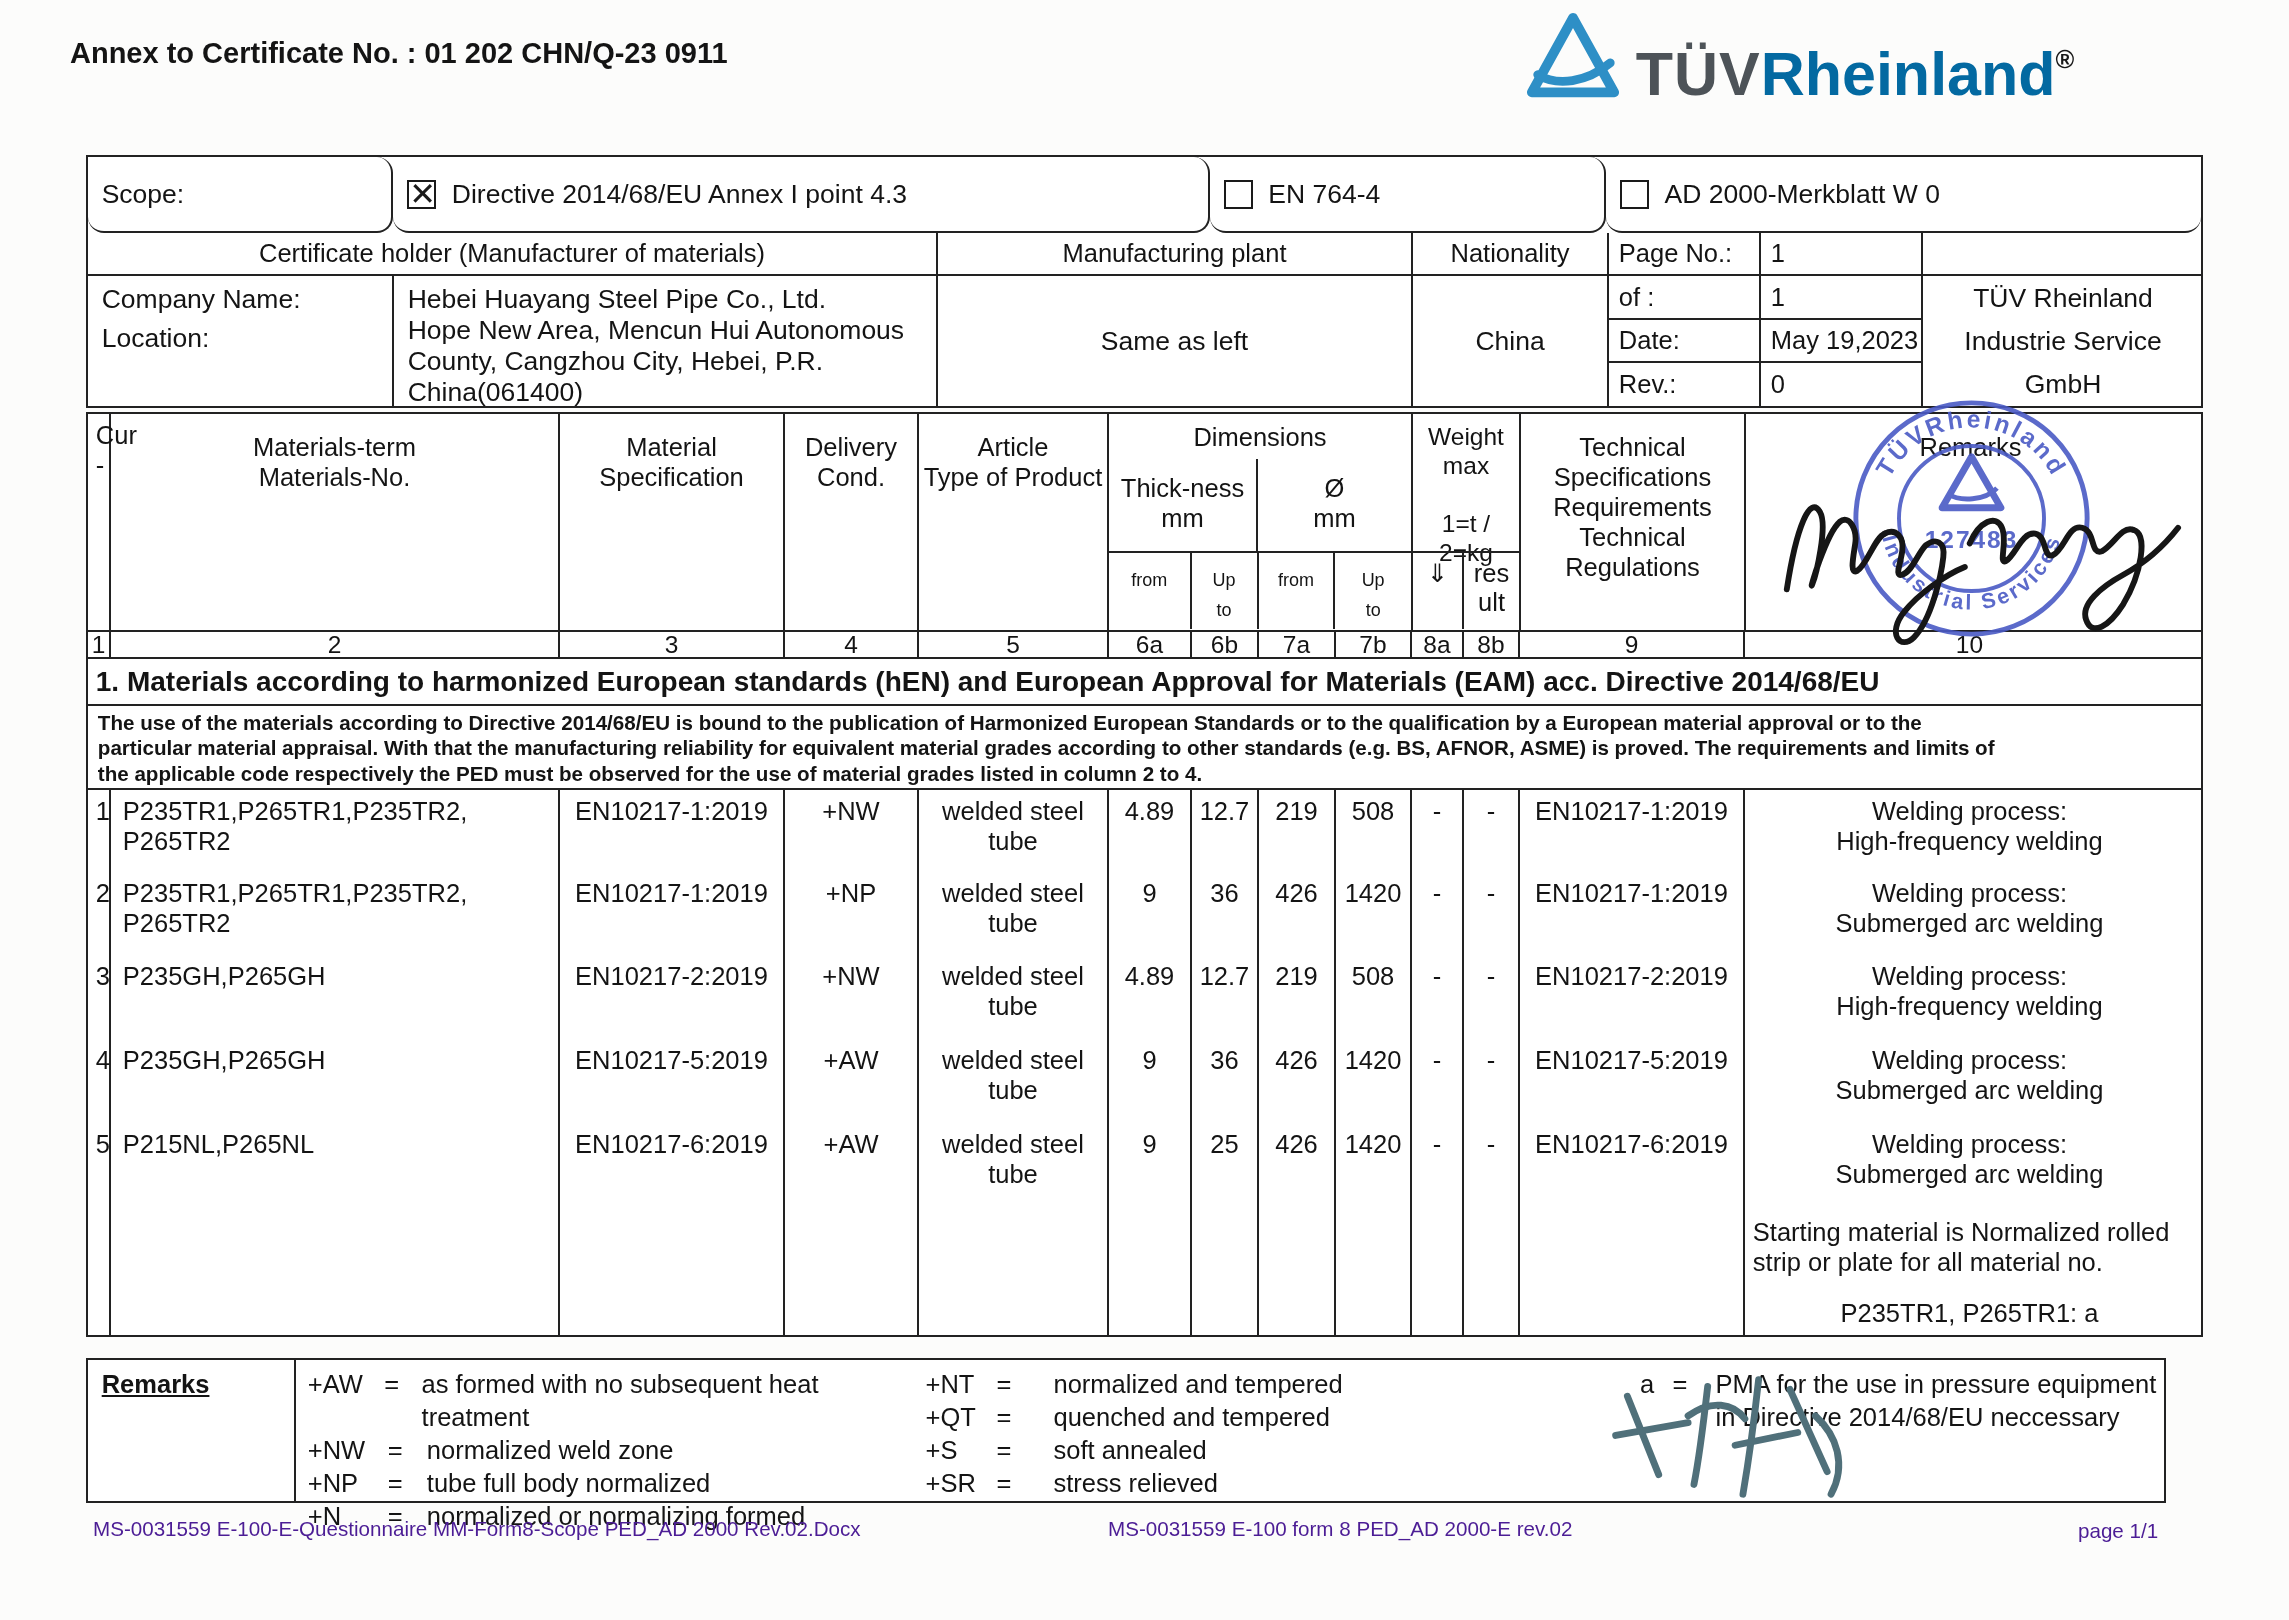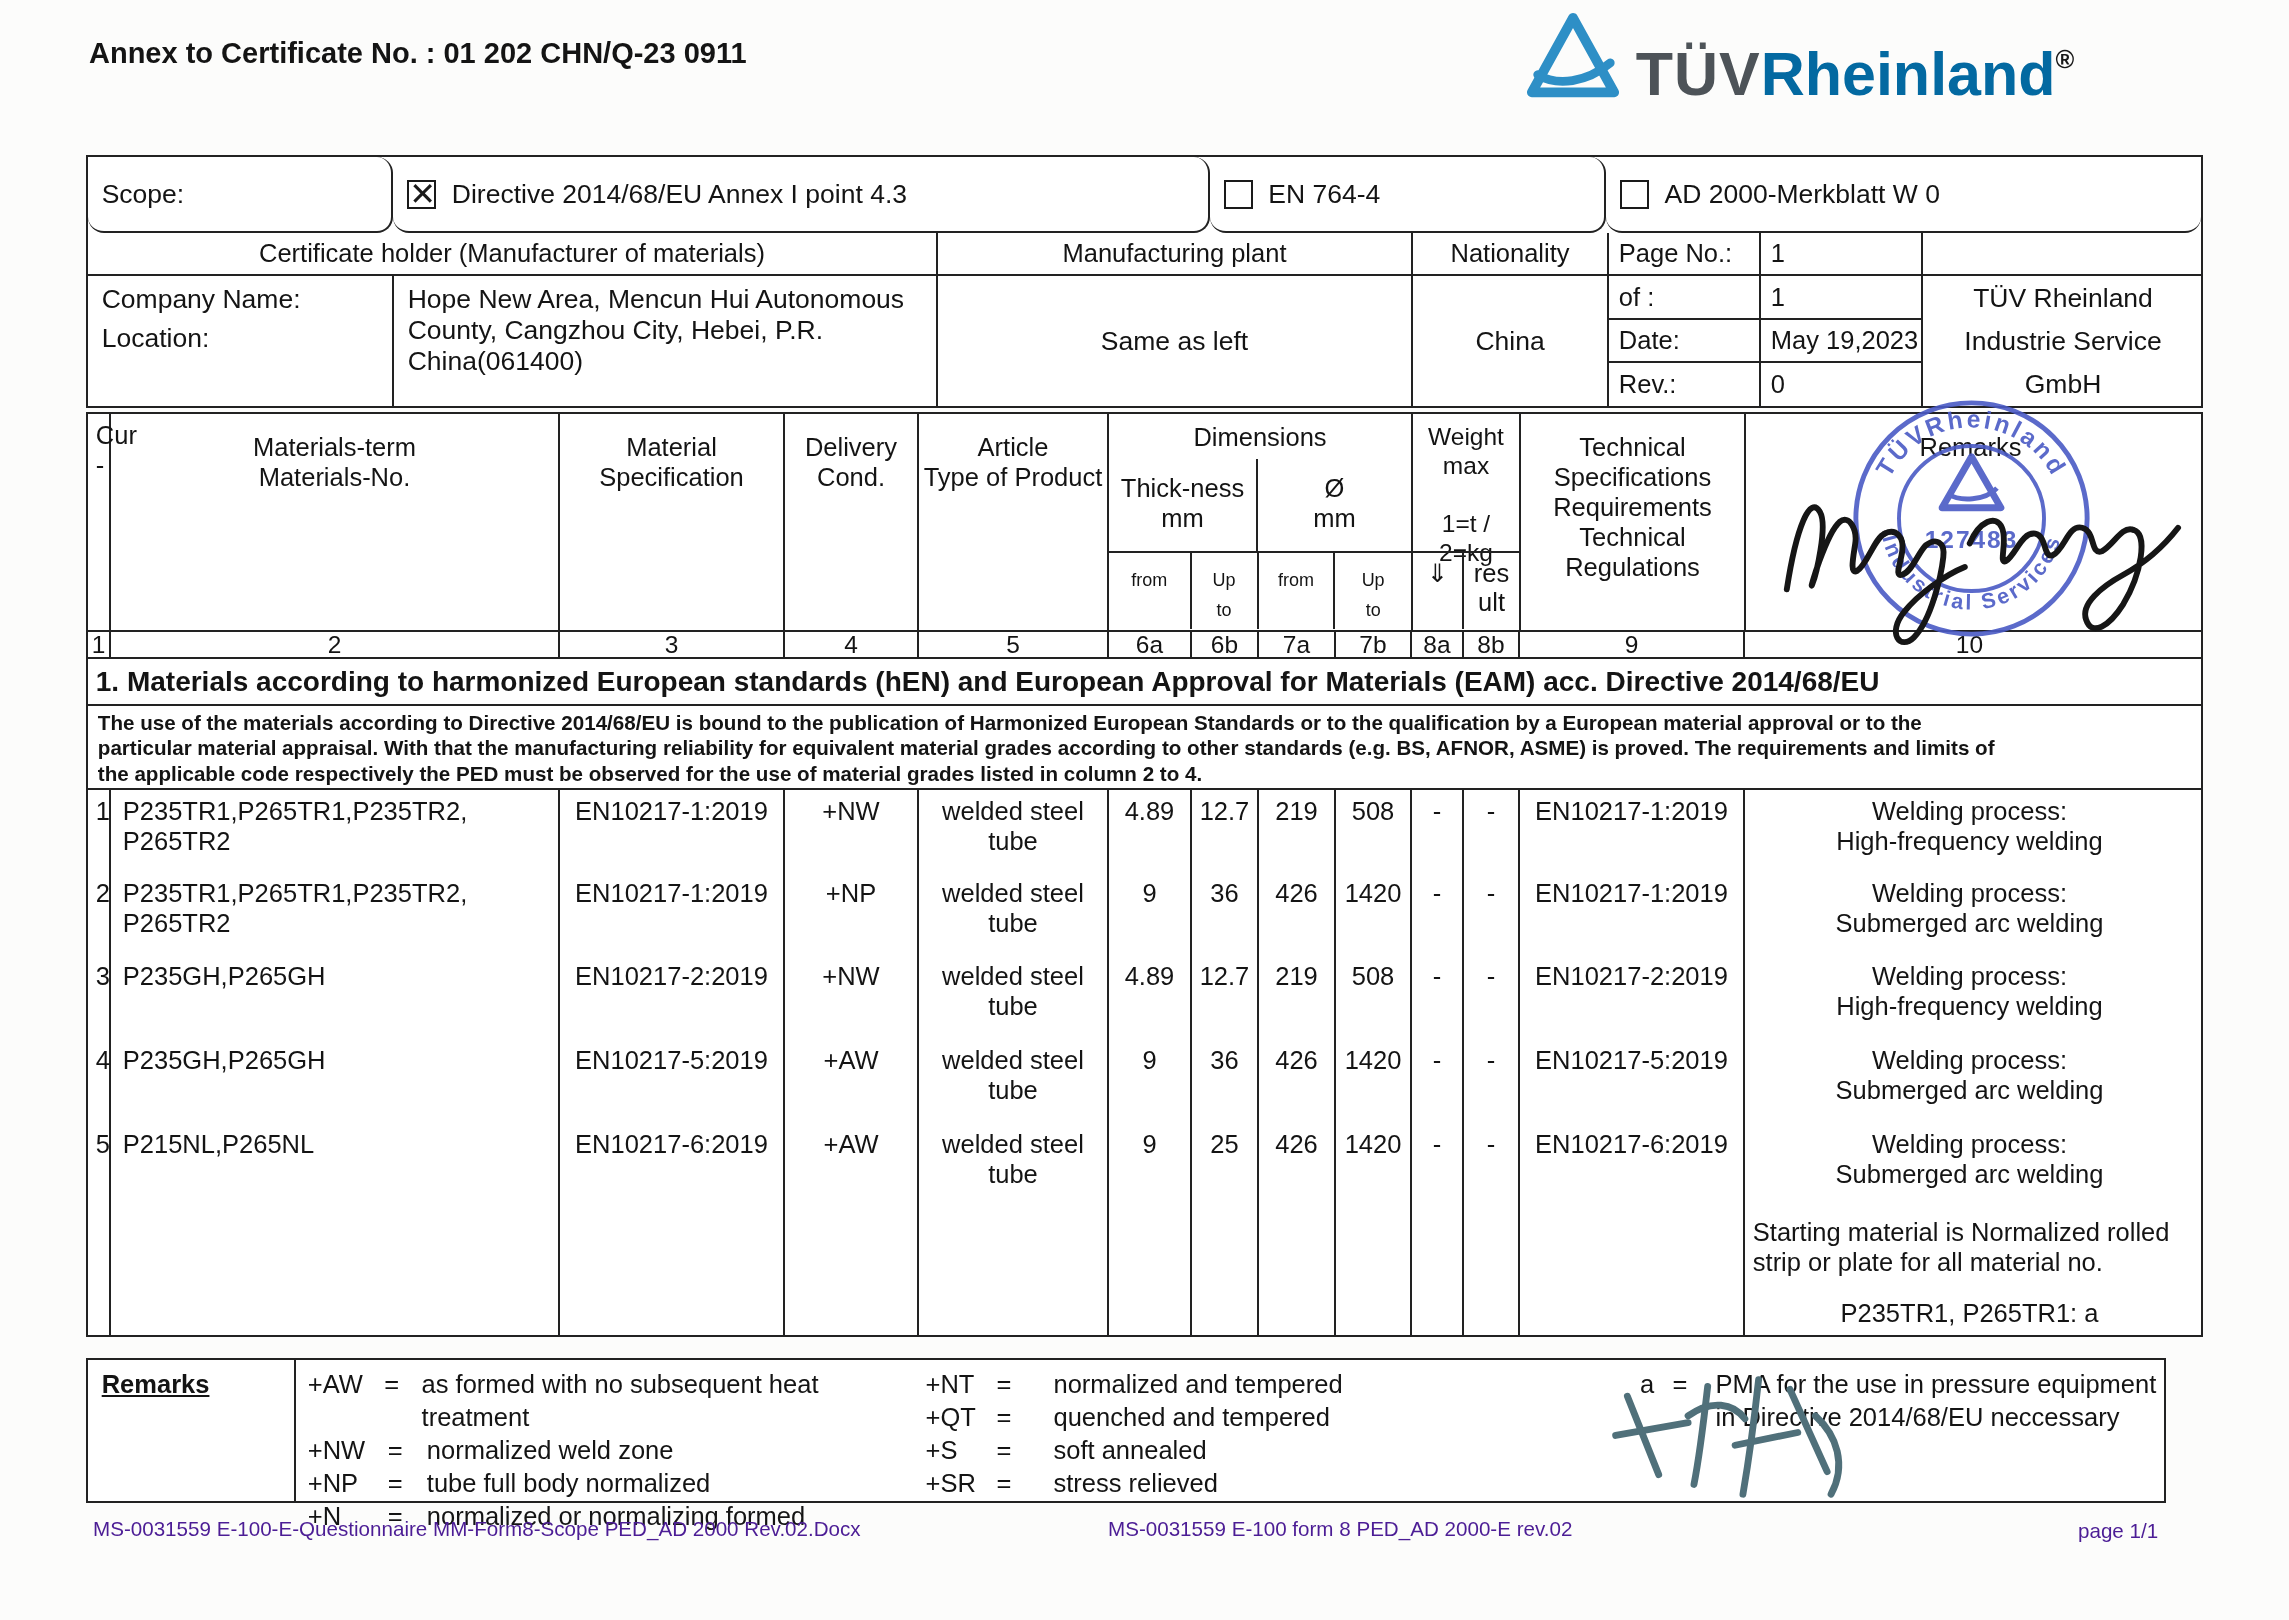--- a/index.html
+++ b/index.html
@@ -12,7 +12,7 @@
   .pre { white-space: pre-line; }
 
   
-  .annex-title { position: absolute; left: 89px; top: 37px; font-size: 29px; font-weight: bold; }
+  .annex-title { position: absolute; left: 70px; top: 37px; font-size: 29px; font-weight: bold; }
   .logo { position: absolute; left: 1524px; top: 9.8px; display: flex; align-items: flex-start; }
   .logo svg { margin-right: 13.7px; }
   .logo-text { font-size: 61px; font-weight: bold; line-height: 98px; }

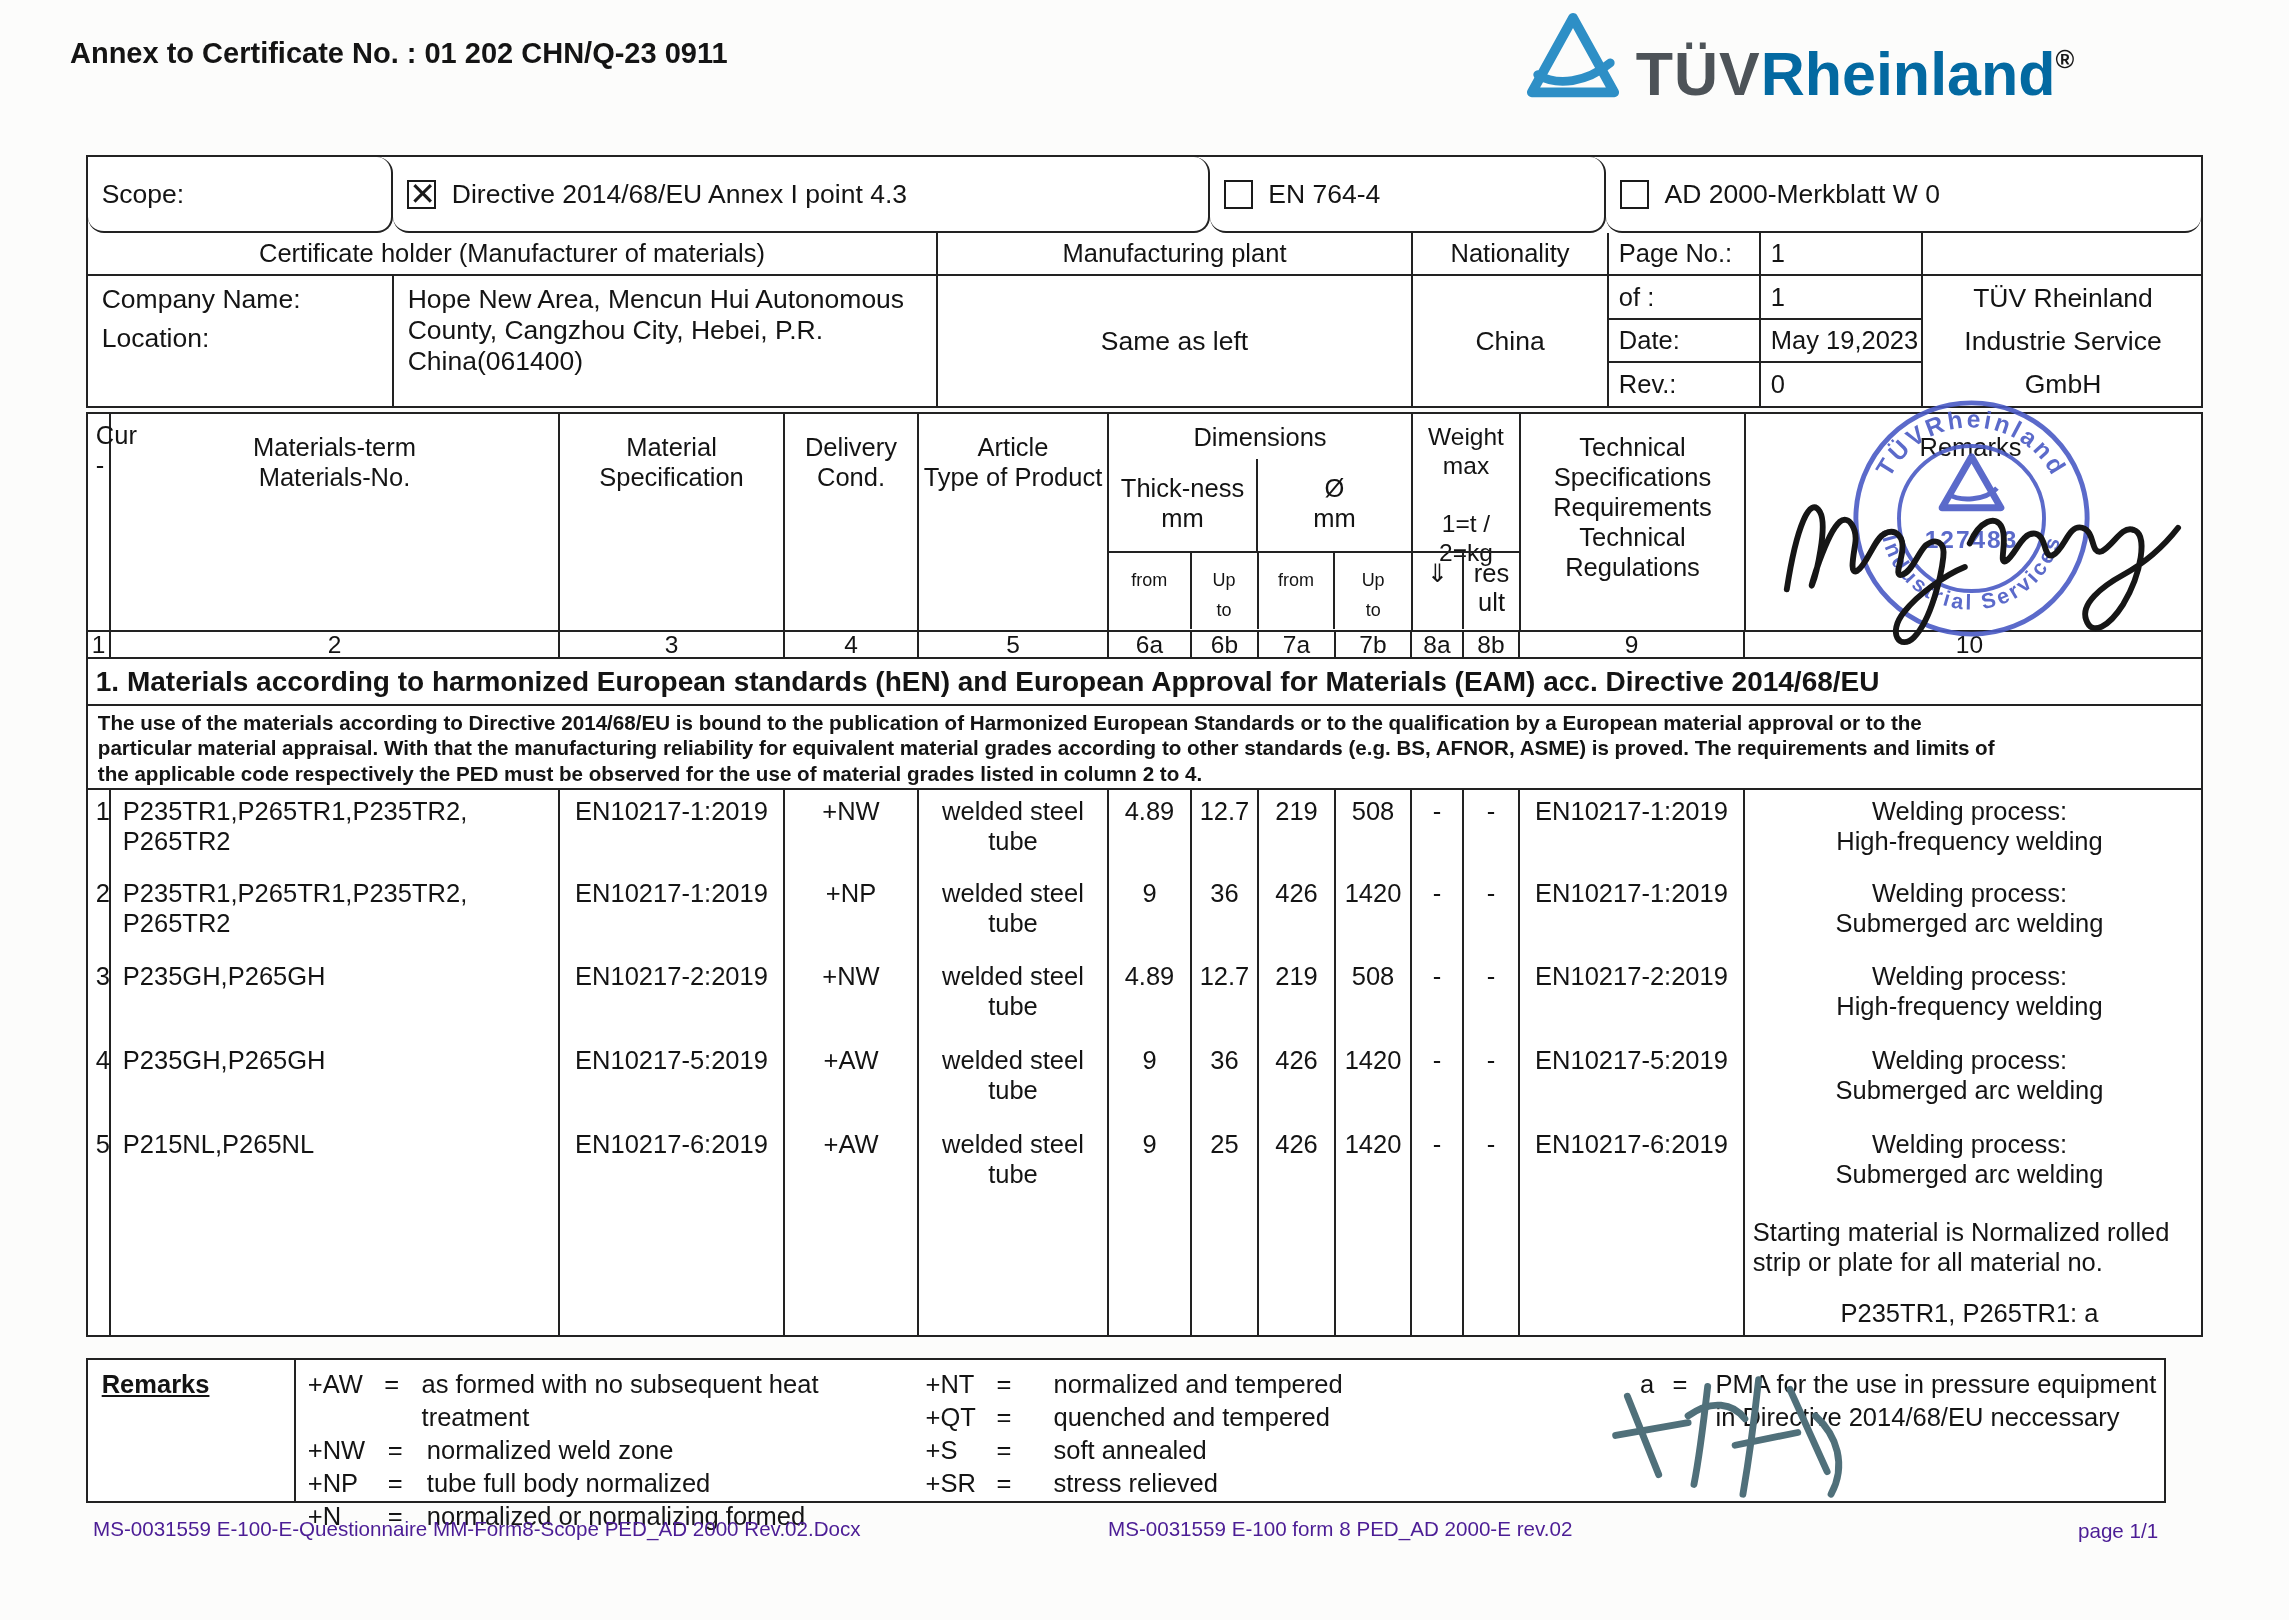--- a/index.html
+++ b/index.html
@@ -143,6 +143,7 @@
             <div>Location:</div>
           </div>
           <div class="values-cell br" style="width:544px">
+            <div>Hebei Huayang Steel Pipe Co., Ltd.</div>
             <div class="pre">Hope New Area, Mencun Hui Autonomous
 County, Cangzhou City, Hebei, P.R.
 China(061400)</div>

